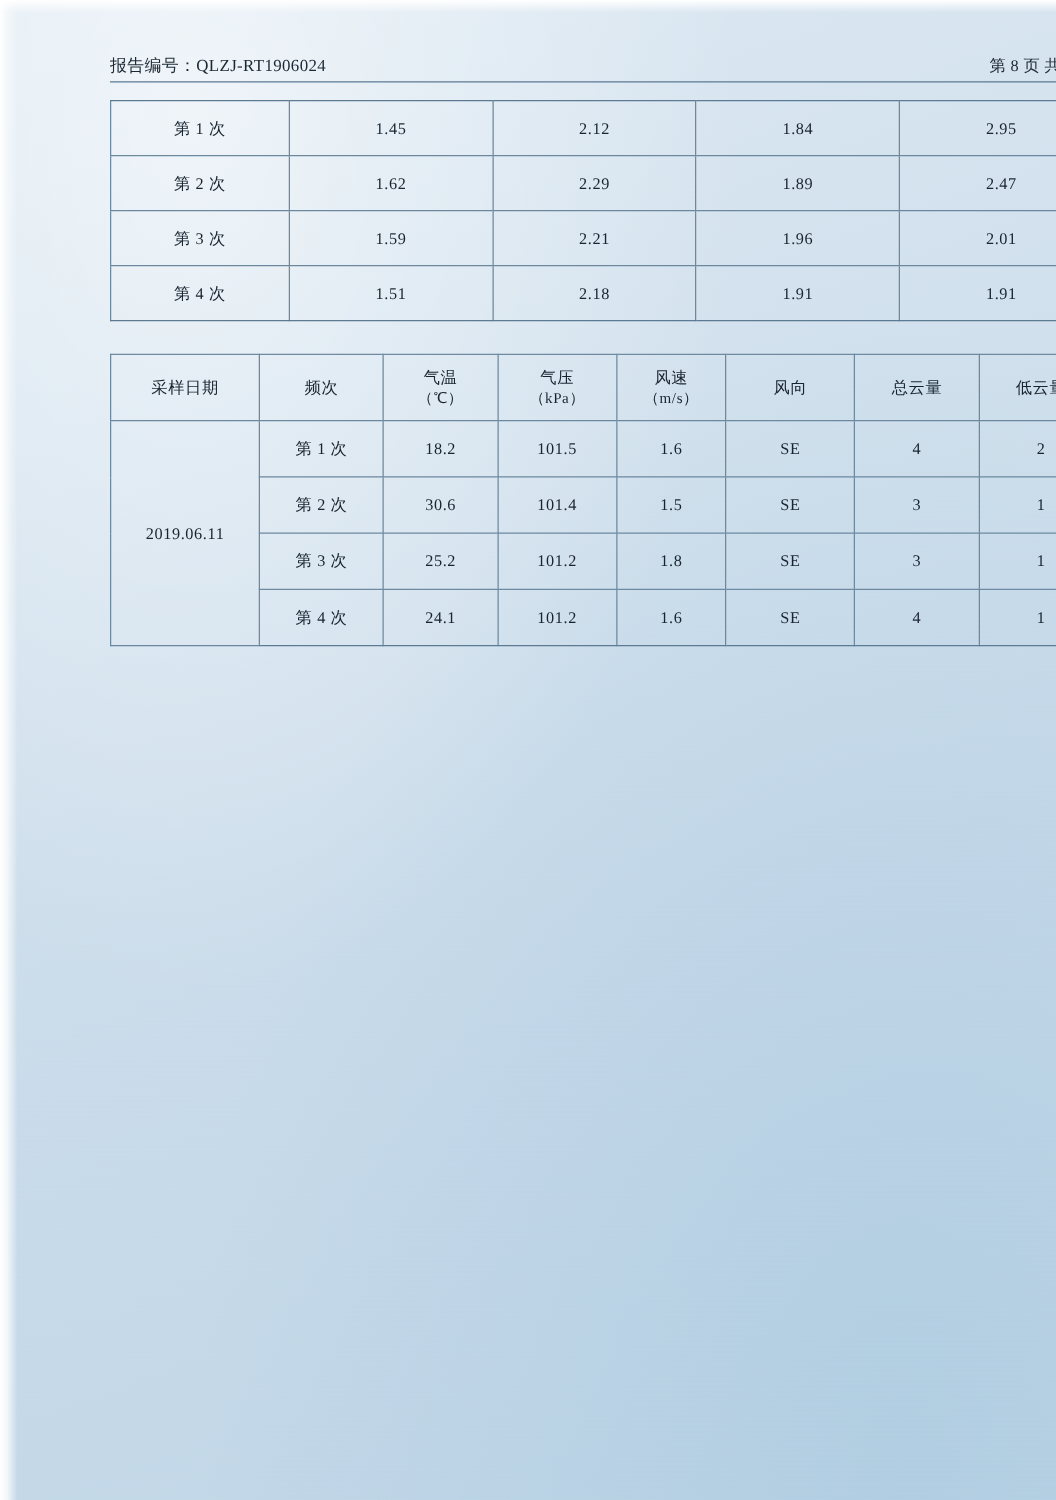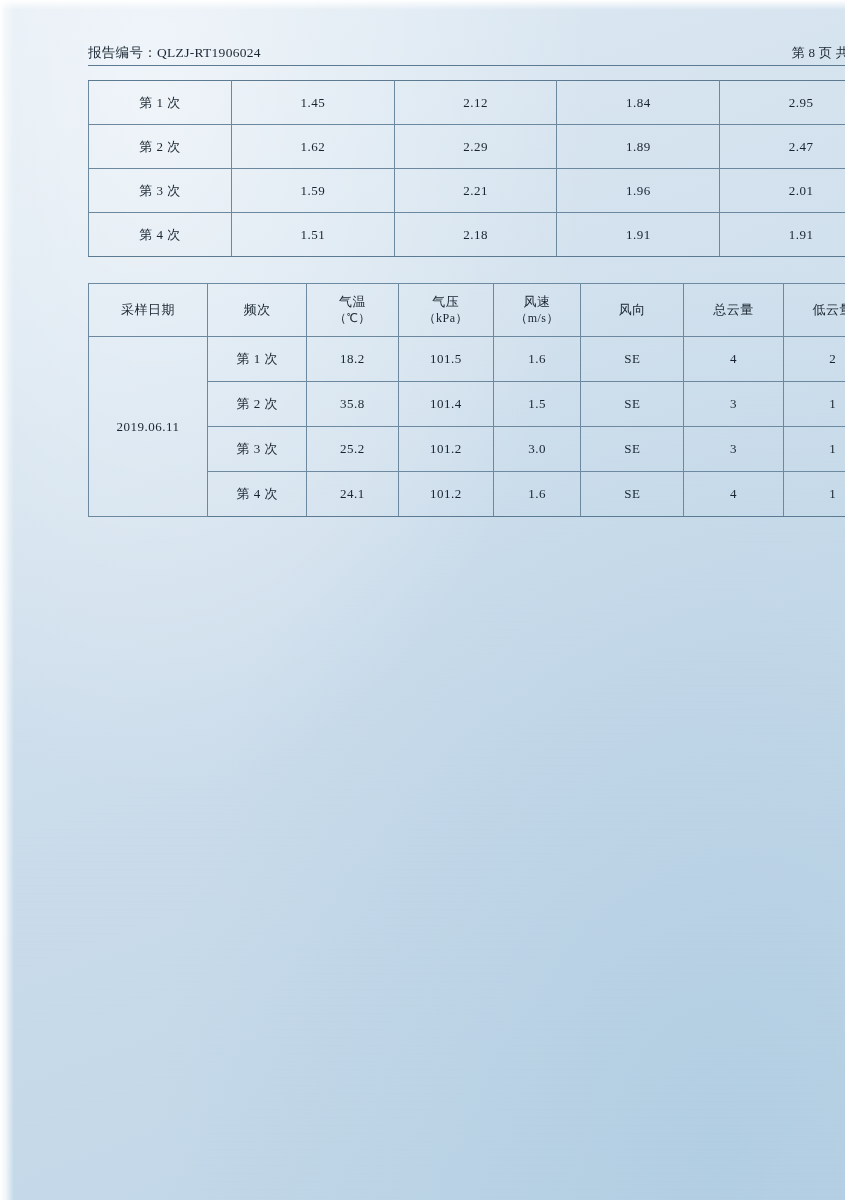--- a/index.html
+++ b/index.html
@@ -221,7 +221,7 @@
         </tr>
         <tr>
           <td>第 2 次</td>
-          <td>35.8</td>
+          <td>30.6</td>
           <td>101.4</td>
           <td>1.5</td>
           <td>SE</td>

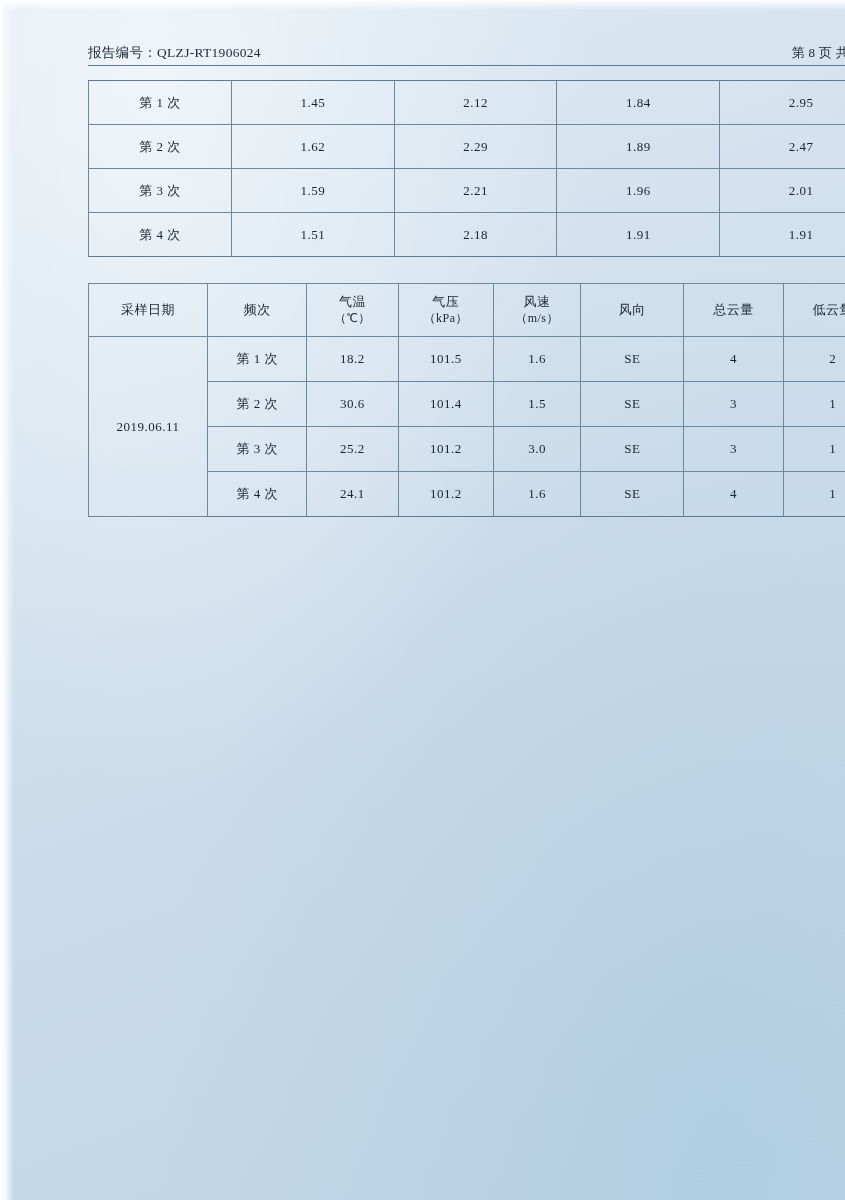--- a/index.html
+++ b/index.html
@@ -232,7 +232,7 @@
           <td>第 3 次</td>
           <td>25.2</td>
           <td>101.2</td>
-          <td>3.0</td>
+          <td>1.8</td>
           <td>SE</td>
           <td>3</td>
           <td>1</td>

